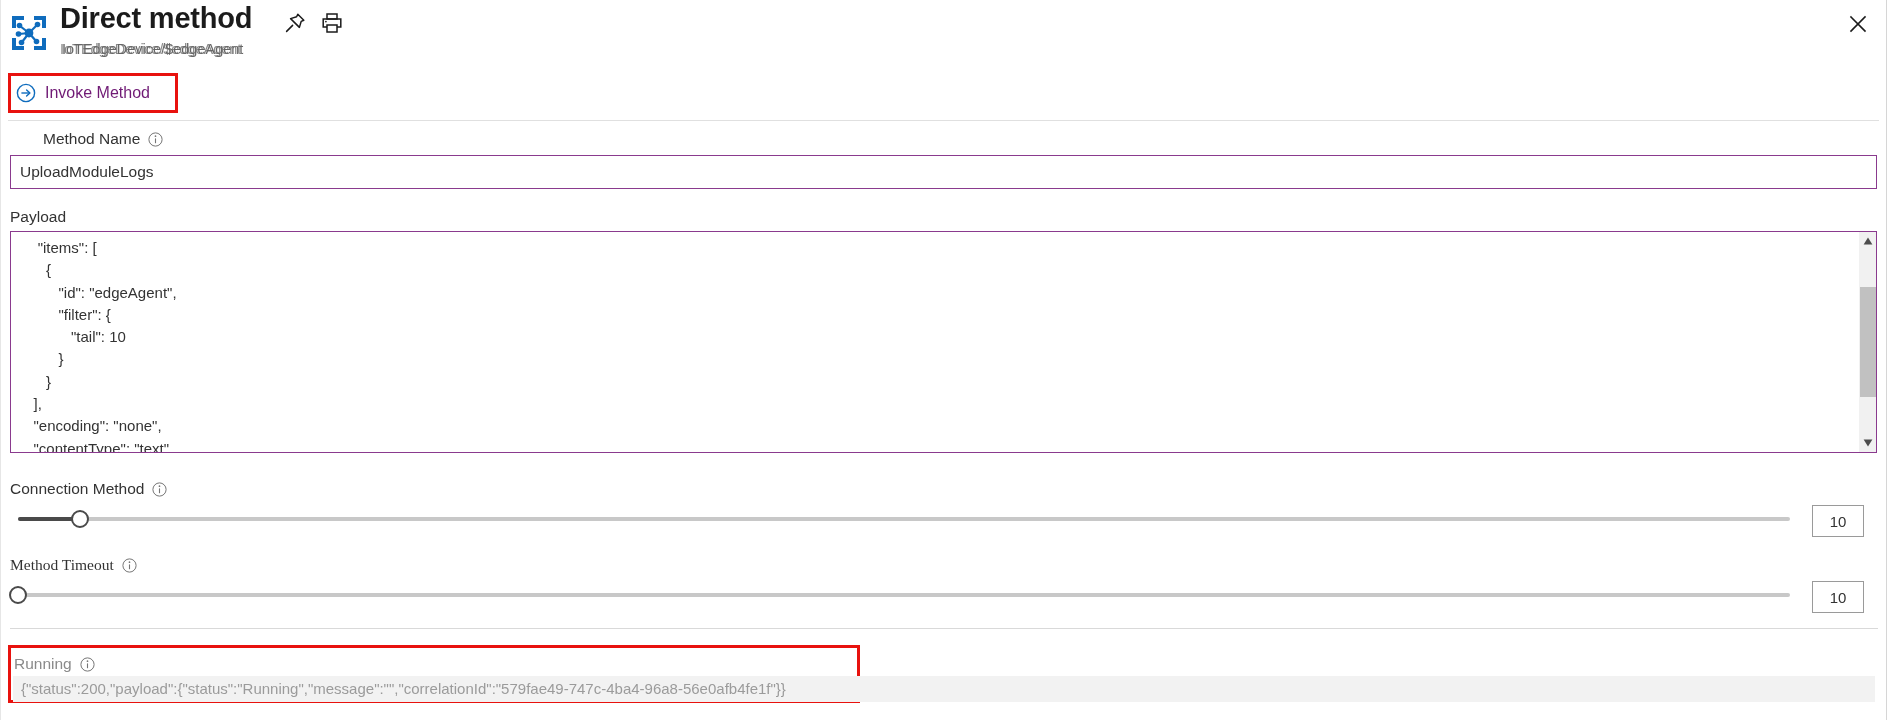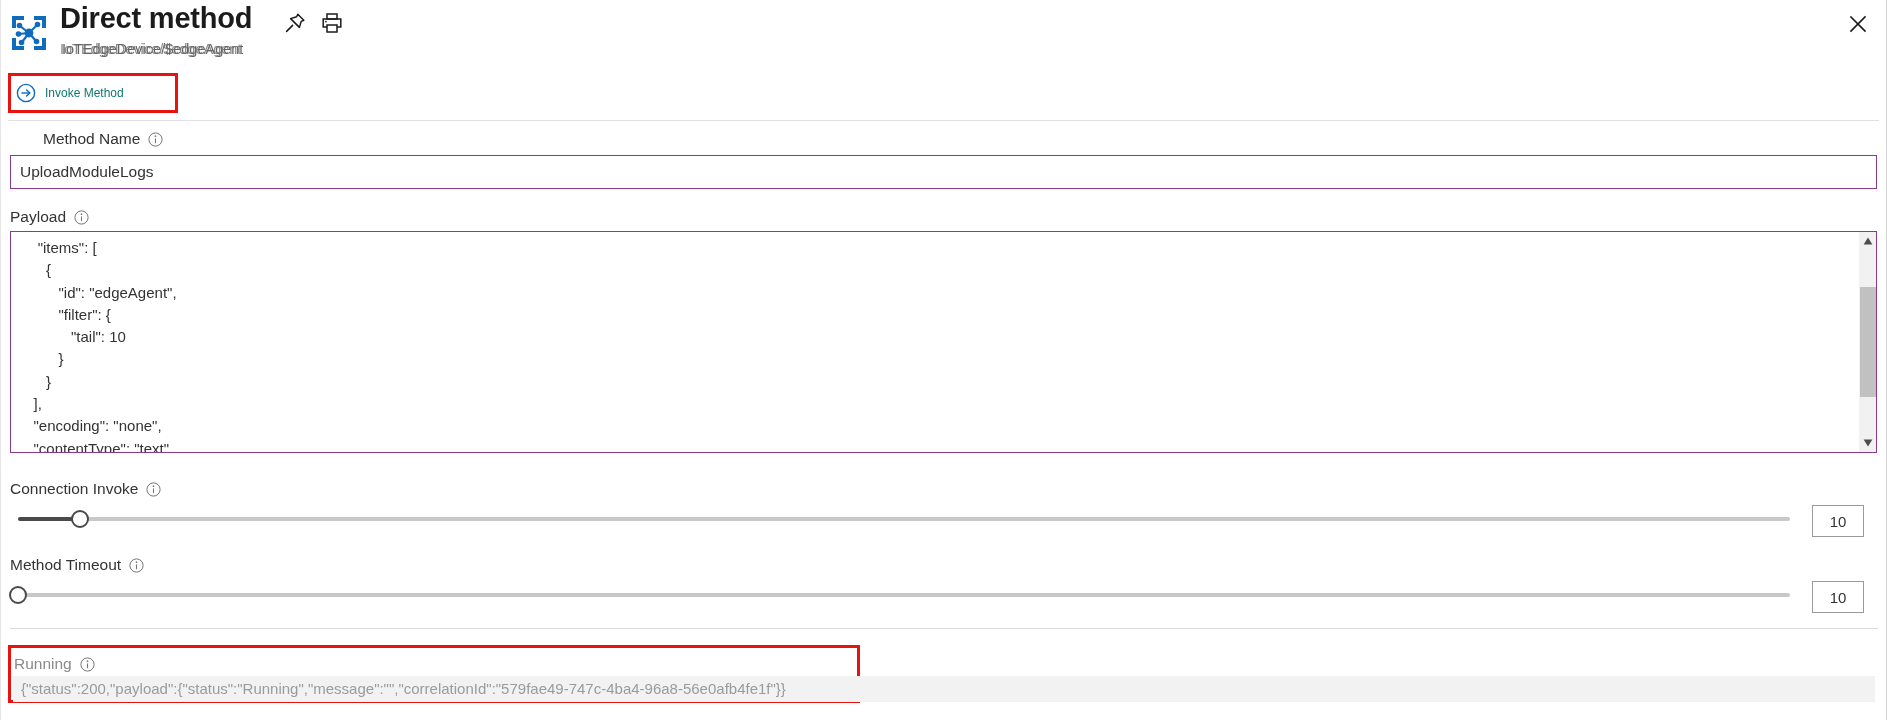--- a/index.html
+++ b/index.html
@@ -113,8 +113,8 @@
   }
   .invoke-btn .arrow-circle { width: 20px; height: 20px; flex: none; }
   .invoke-btn .label {
-    font-size: 12px;
-    color: #0f766e;
+    font-size: 16px;
+    color: #701a75;
     white-space: nowrap;
   }
   .cmd-divider {

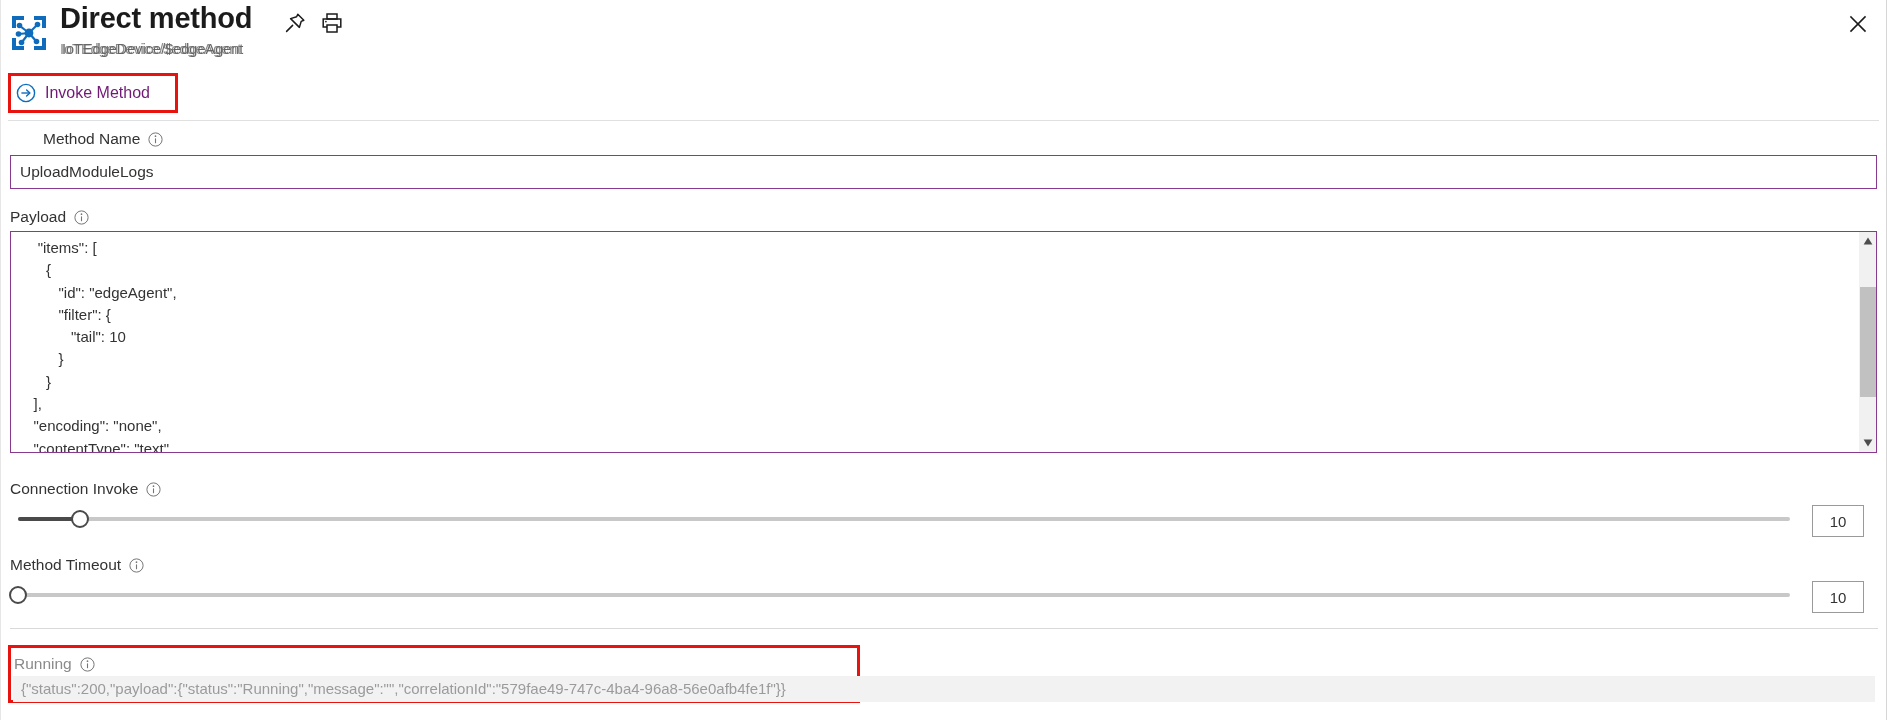--- a/index.html
+++ b/index.html
@@ -156,7 +156,7 @@
     width: 1867px; height: 28px;
   }
 
-  #payload-label { left: 10px; top: 208px; }
+  #payload-label { left: 10px; top: 208px; flex-direction: column; }
   .payload-box {
     position: absolute;
     left: 10px; top: 231px;

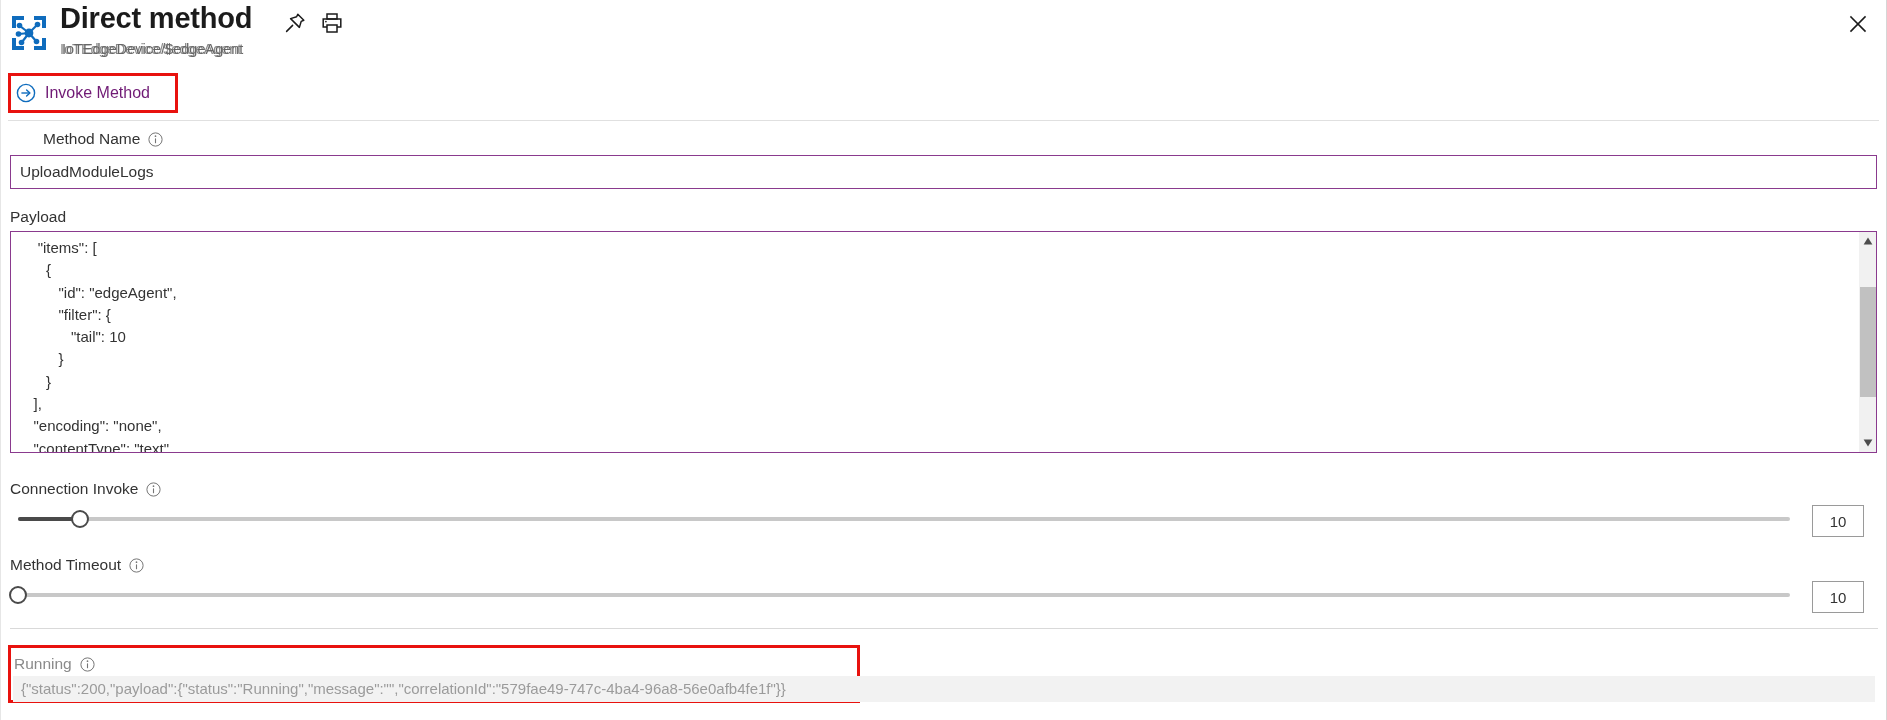--- a/index.html
+++ b/index.html
@@ -417,7 +417,7 @@
   </div>
 
   <div class="field-label" id="conn-label">
-    <span>Connection Invoke</span>
+    <span>Connection Method</span>
     <span class="info-icon">
       <svg viewBox="0 0 15 15" width="15" height="15" aria-hidden="true">
         <circle cx="7.5" cy="7.5" r="6.6" fill="none" stroke="#767676" stroke-width="1"></circle>

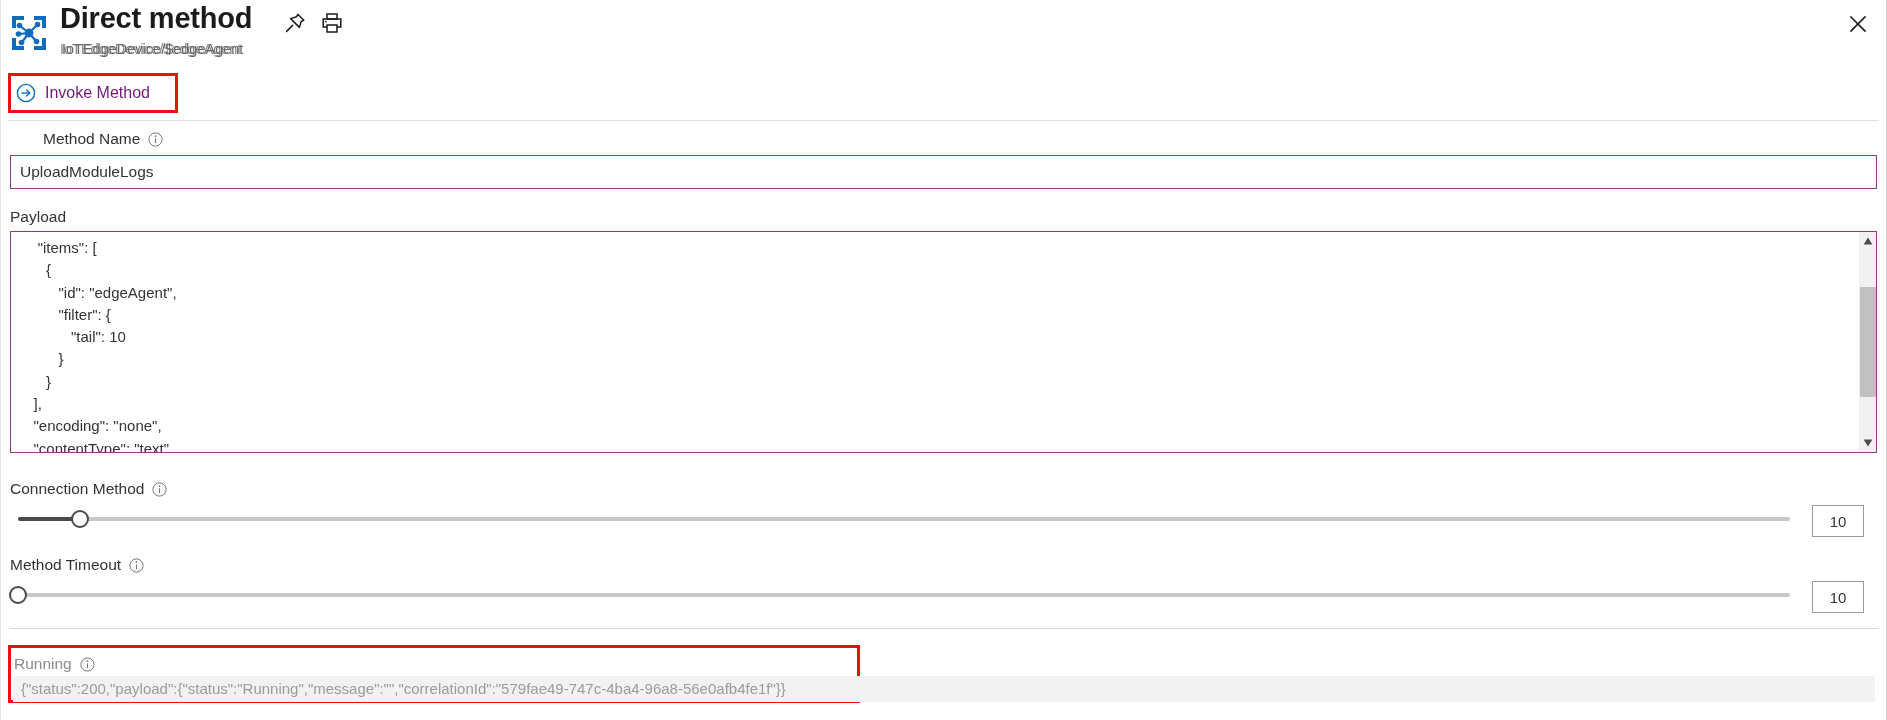--- a/index.html
+++ b/index.html
@@ -203,7 +203,7 @@
 
   
   #conn-label { left: 10px; top: 480px; }
-  #method-label { left: 10px; top: 556px; }
+  #method-label { left: 10px; top: 556px; font-family: Liberation Serif, serif; }
 
   .slider {
     position: absolute;

